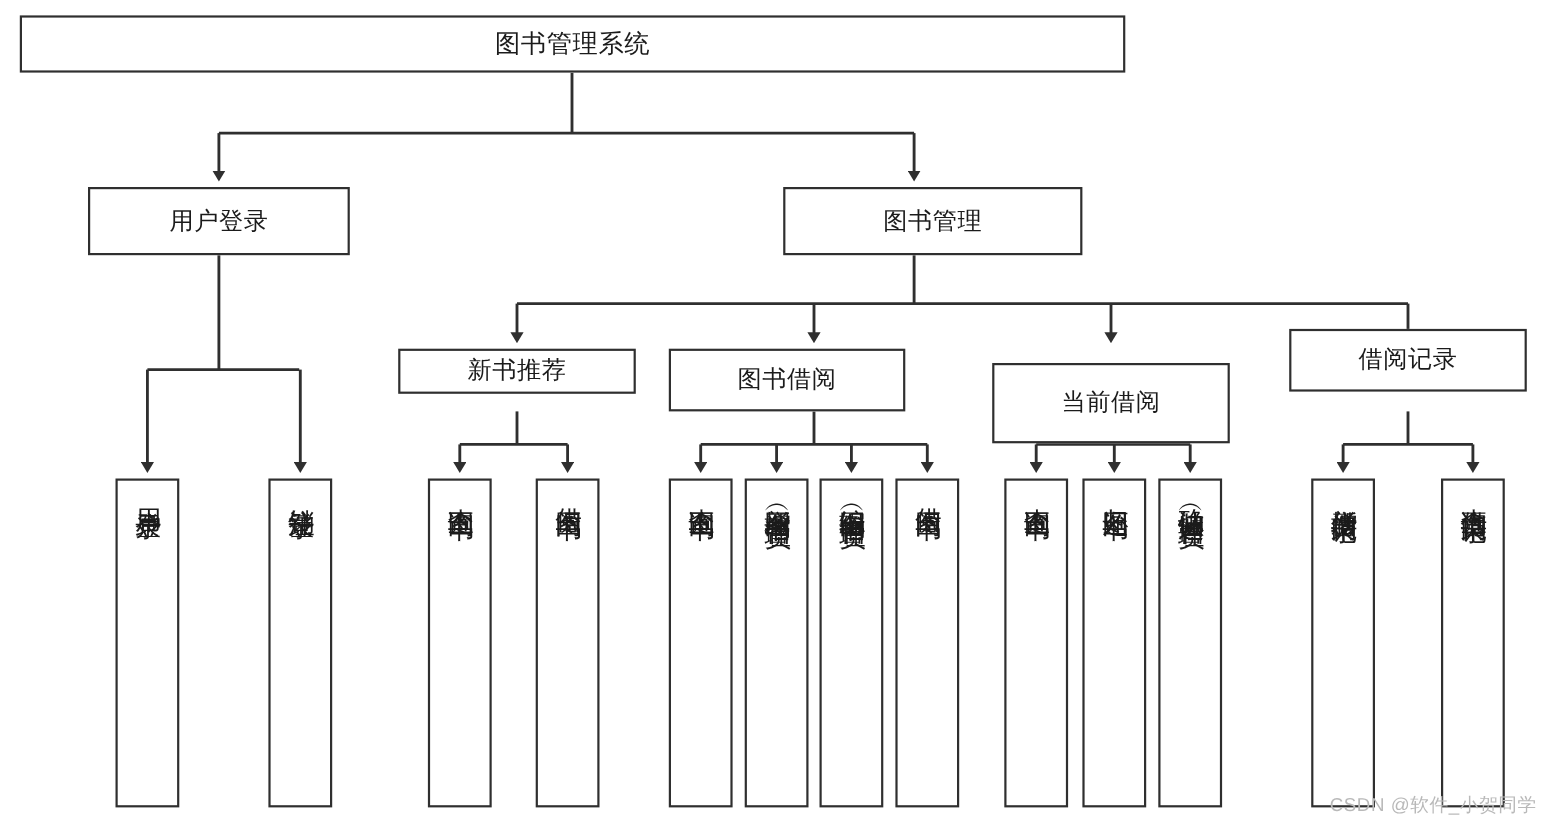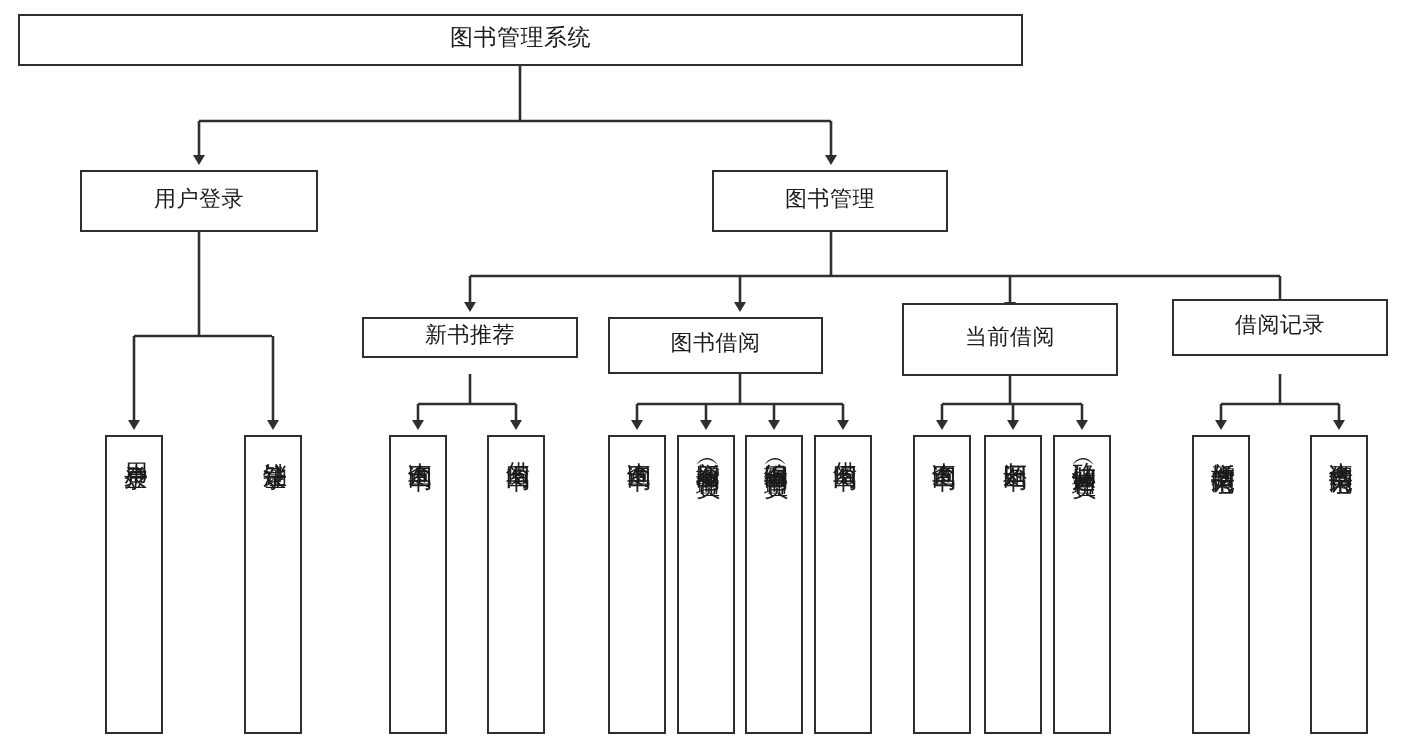--- a/index.html
+++ b/index.html
@@ -34,7 +34,6 @@
     align-items: center;
     justify-content: center;
     color: #1b1b1b;
-    font-family: Liberation Mono, monospace;
   }
   .node .label {
     white-space: nowrap;

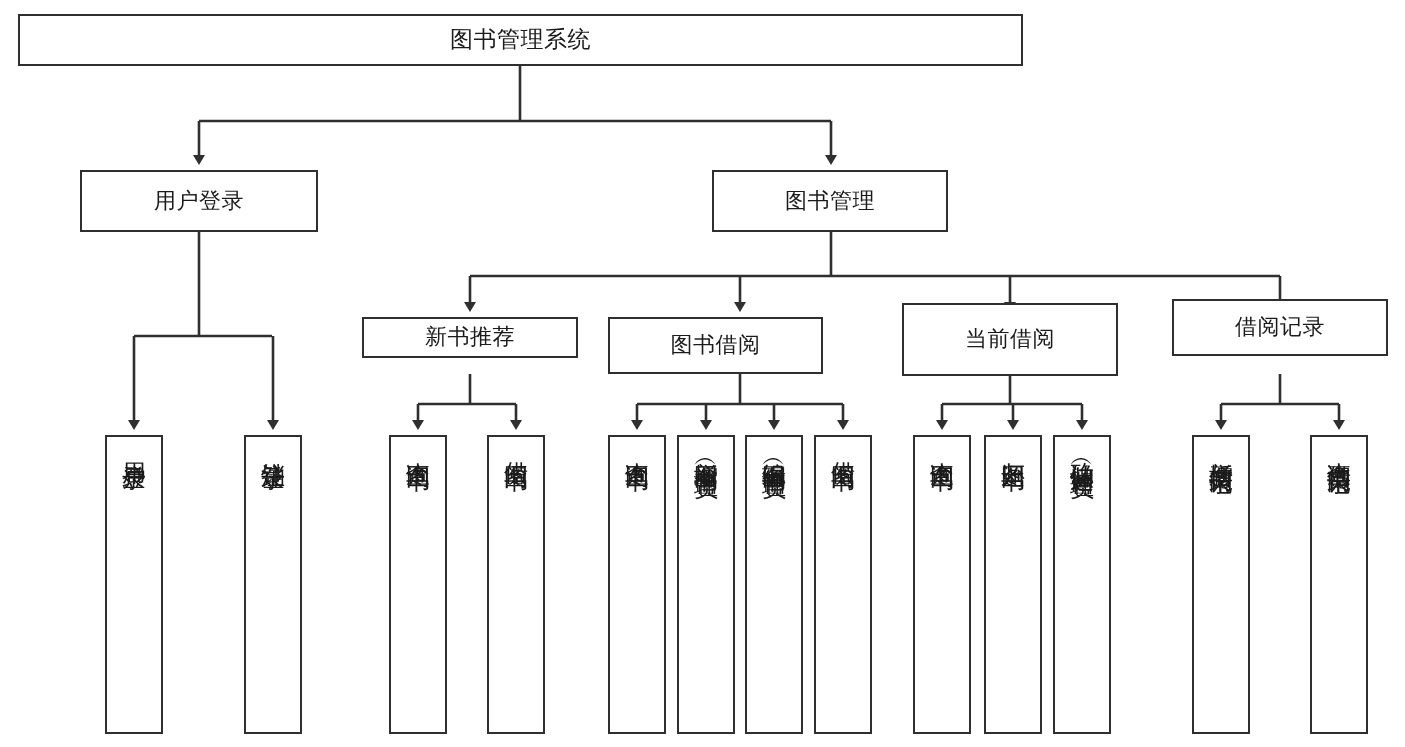--- a/index.html
+++ b/index.html
@@ -134,7 +134,7 @@
   <div class="node horiz" style="left:80px; top:170px; width:238px; height:62px;">
     <span class="label">用户登录</span>
   </div>
-  <div class="node horiz" style="left:712px; top:170px; width:236px; height:62px;">
+  <div class="node horiz" style="left:712px; top:170px; width:272px; height:62px;">
     <span class="label">图书管理</span>
   </div>
 

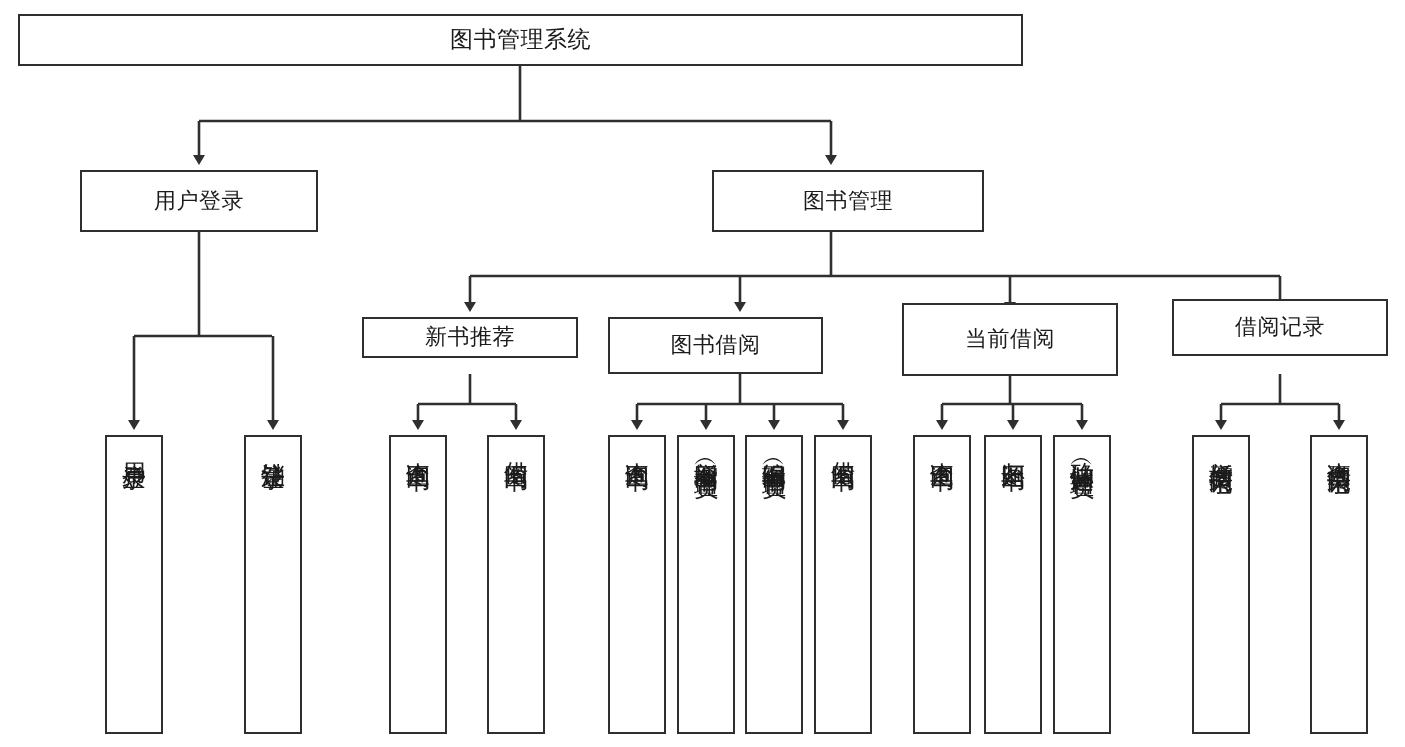--- a/index.html
+++ b/index.html
@@ -144,7 +144,7 @@
   <div class="node horiz" style="left:608px; top:317px; width:215px; height:57px;">
     <span class="label">图书借阅</span>
   </div>
-  <div class="node horiz" style="left:902px; top:303px; width:216px; height:73px;">
+  <div class="node horiz" style="left:902px; top:330px; width:216px; height:73px;">
     <span class="label">当前借阅</span>
   </div>
   <div class="node horiz" style="left:1172px; top:299px; width:216px; height:57px;">

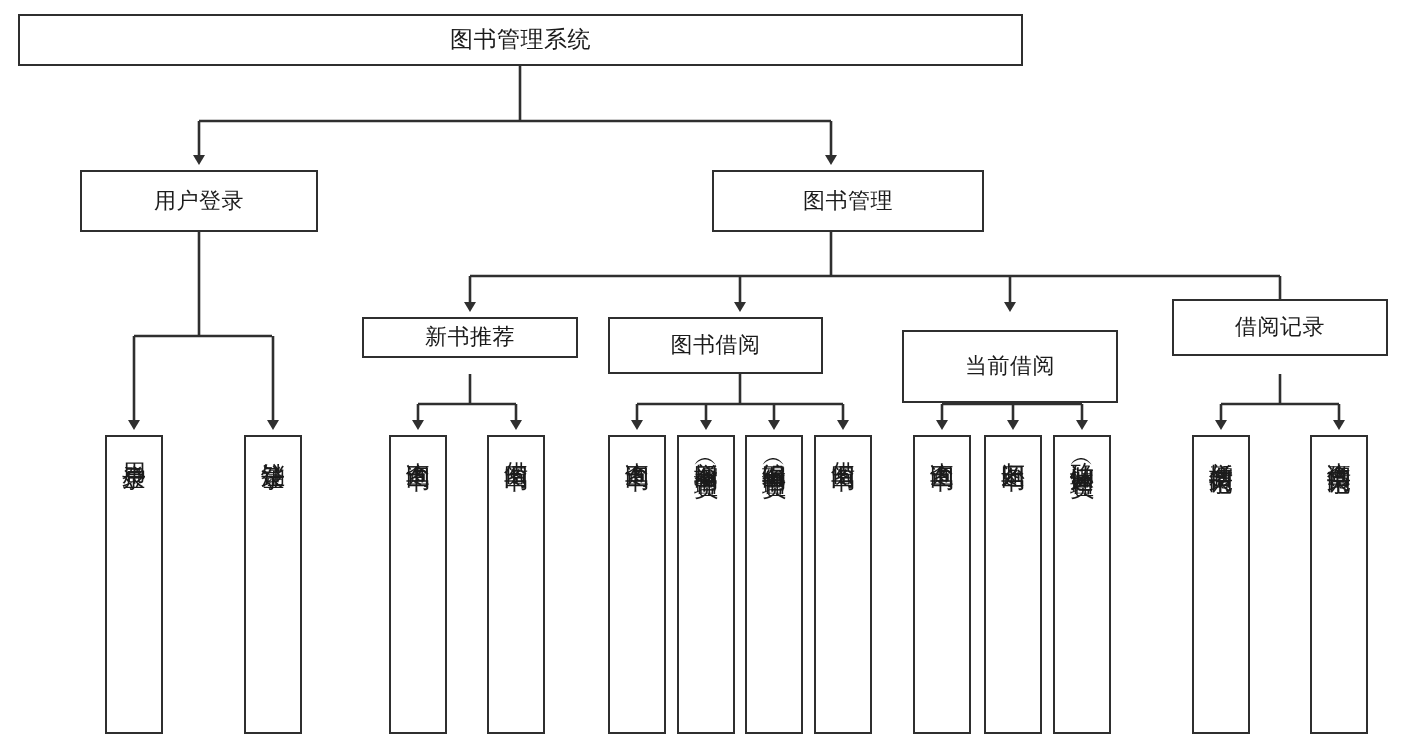--- a/index.html
+++ b/index.html
@@ -191,6 +191,7 @@
     <span class="label">查询借阅记录</span>
   </div>
 
+  <div id="watermark">CSDN @软件_小贺同学</div>
 
 </div>
 

